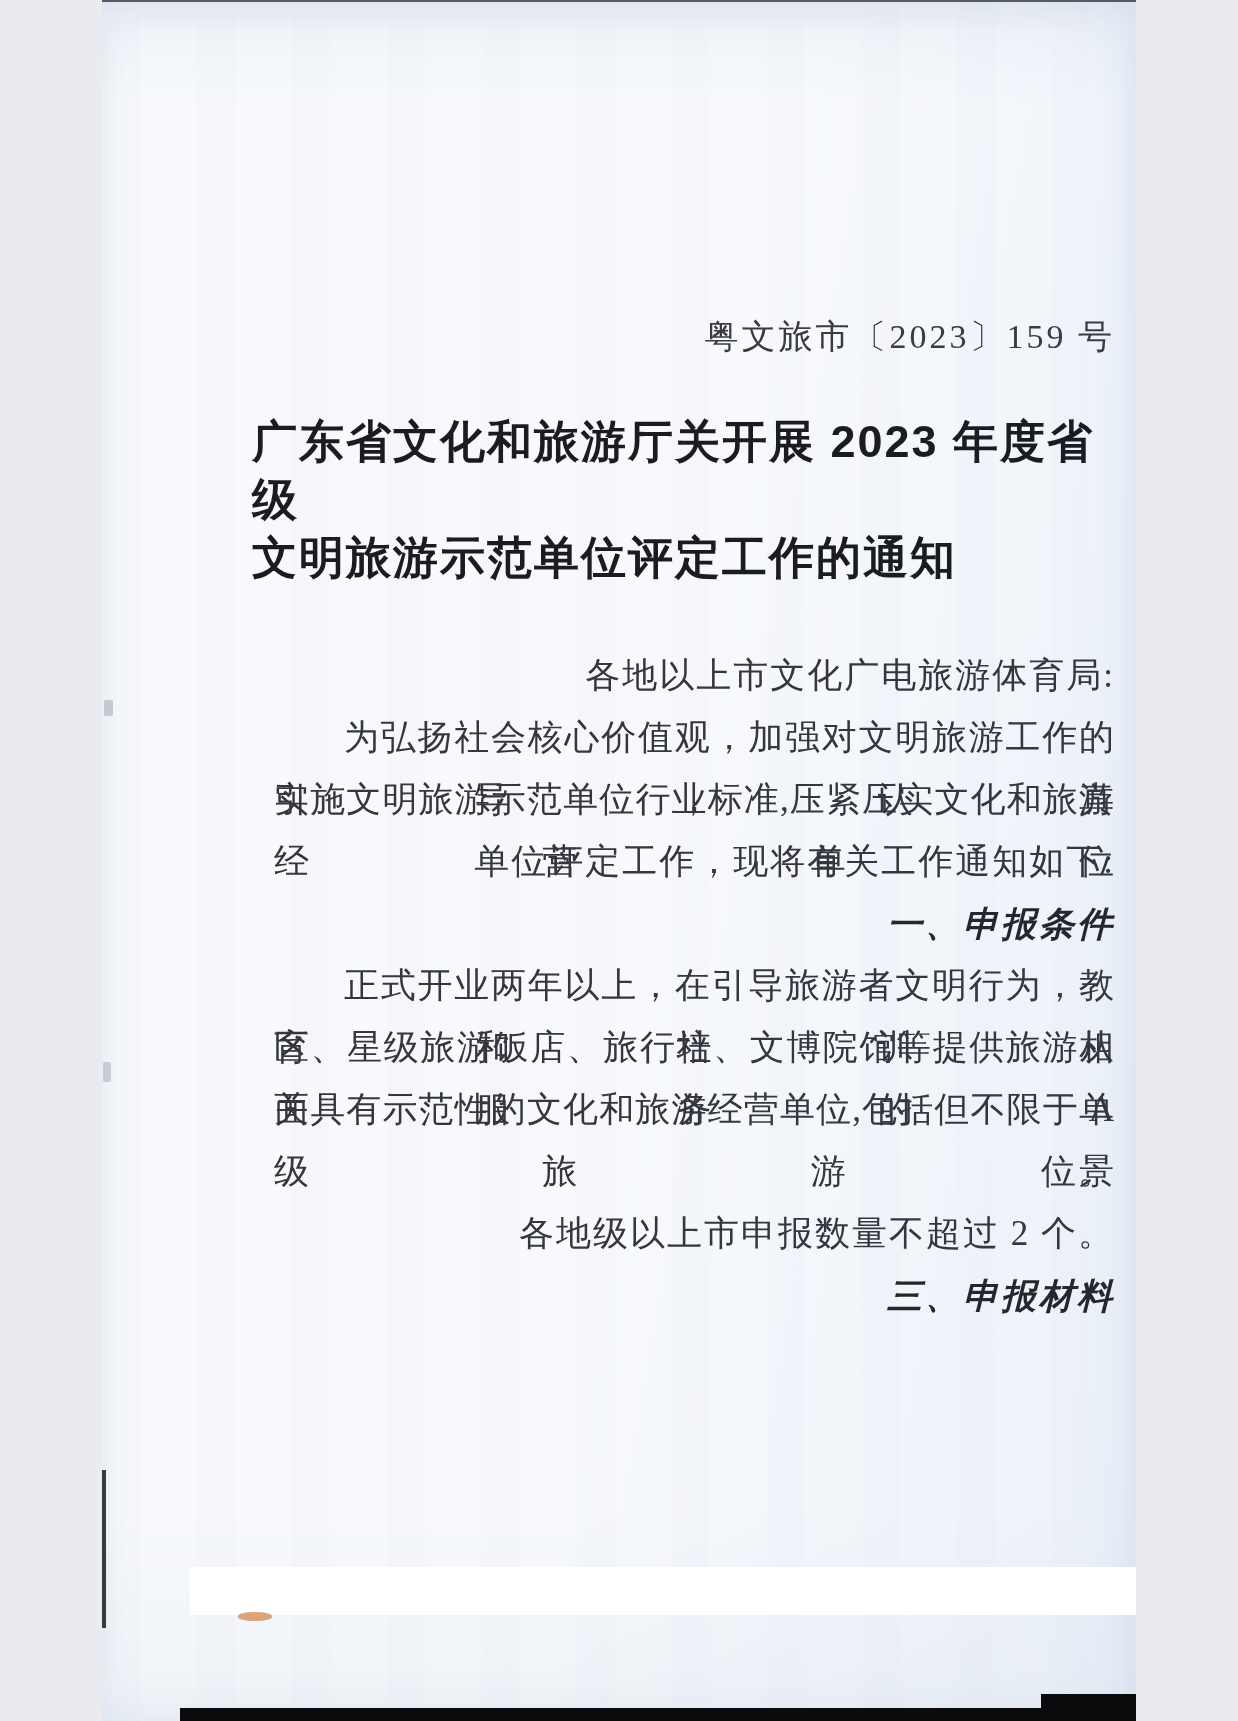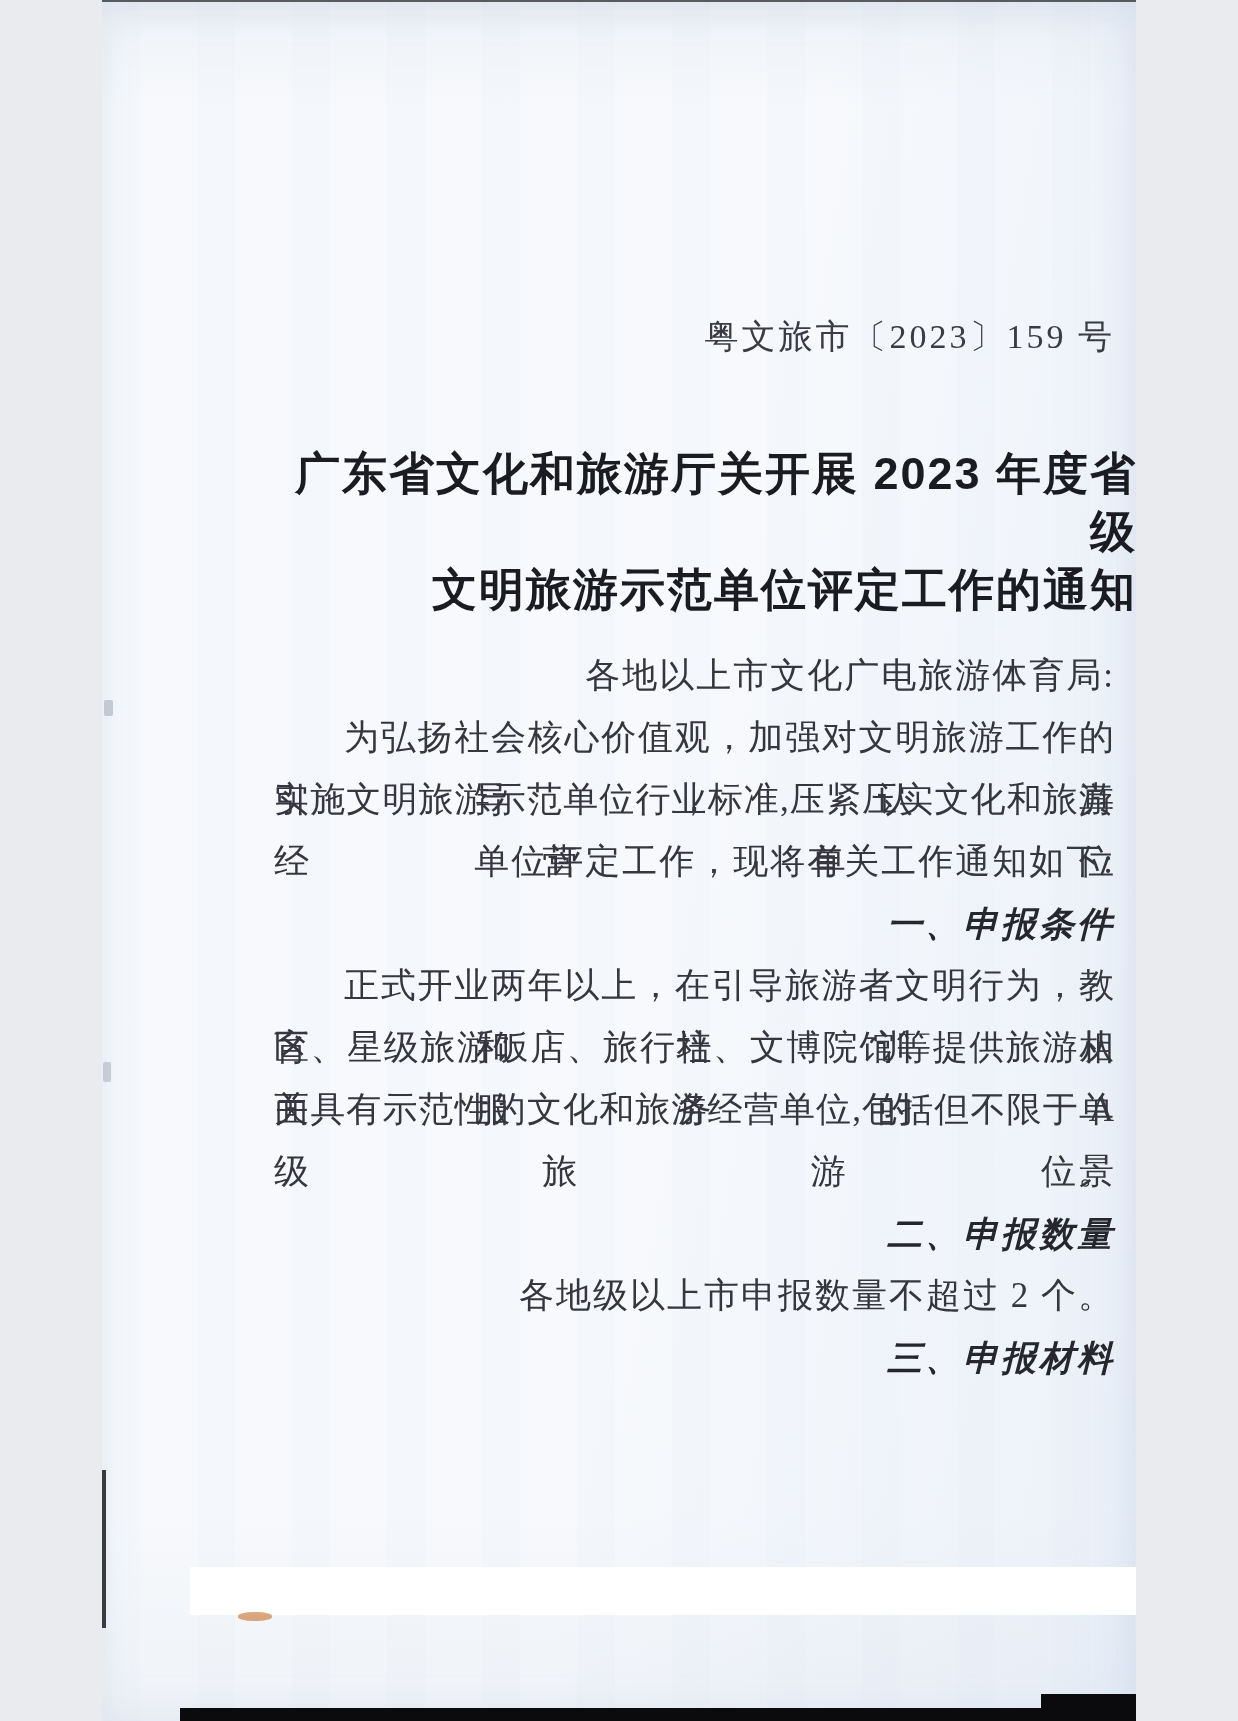--- a/index.html
+++ b/index.html
@@ -24,8 +24,8 @@
   }
   .doc-title{
     position:absolute;top:413px;left:150px;width:885px;
-    text-align:right;font-family:"Liberation Sans","DejaVu Sans",sans-serif;
-    font-weight:700;font-size:45px;line-height:58px;letter-spacing:2px;color:#1b1c22;margin-top:32px;
+    text-align:left;font-family:"Liberation Sans","DejaVu Sans",sans-serif;
+    font-weight:700;font-size:45px;line-height:58px;letter-spacing:2px;color:#1b1c22;
   }
   .body-block{
     position:absolute;top:645px;left:172px;width:841px;

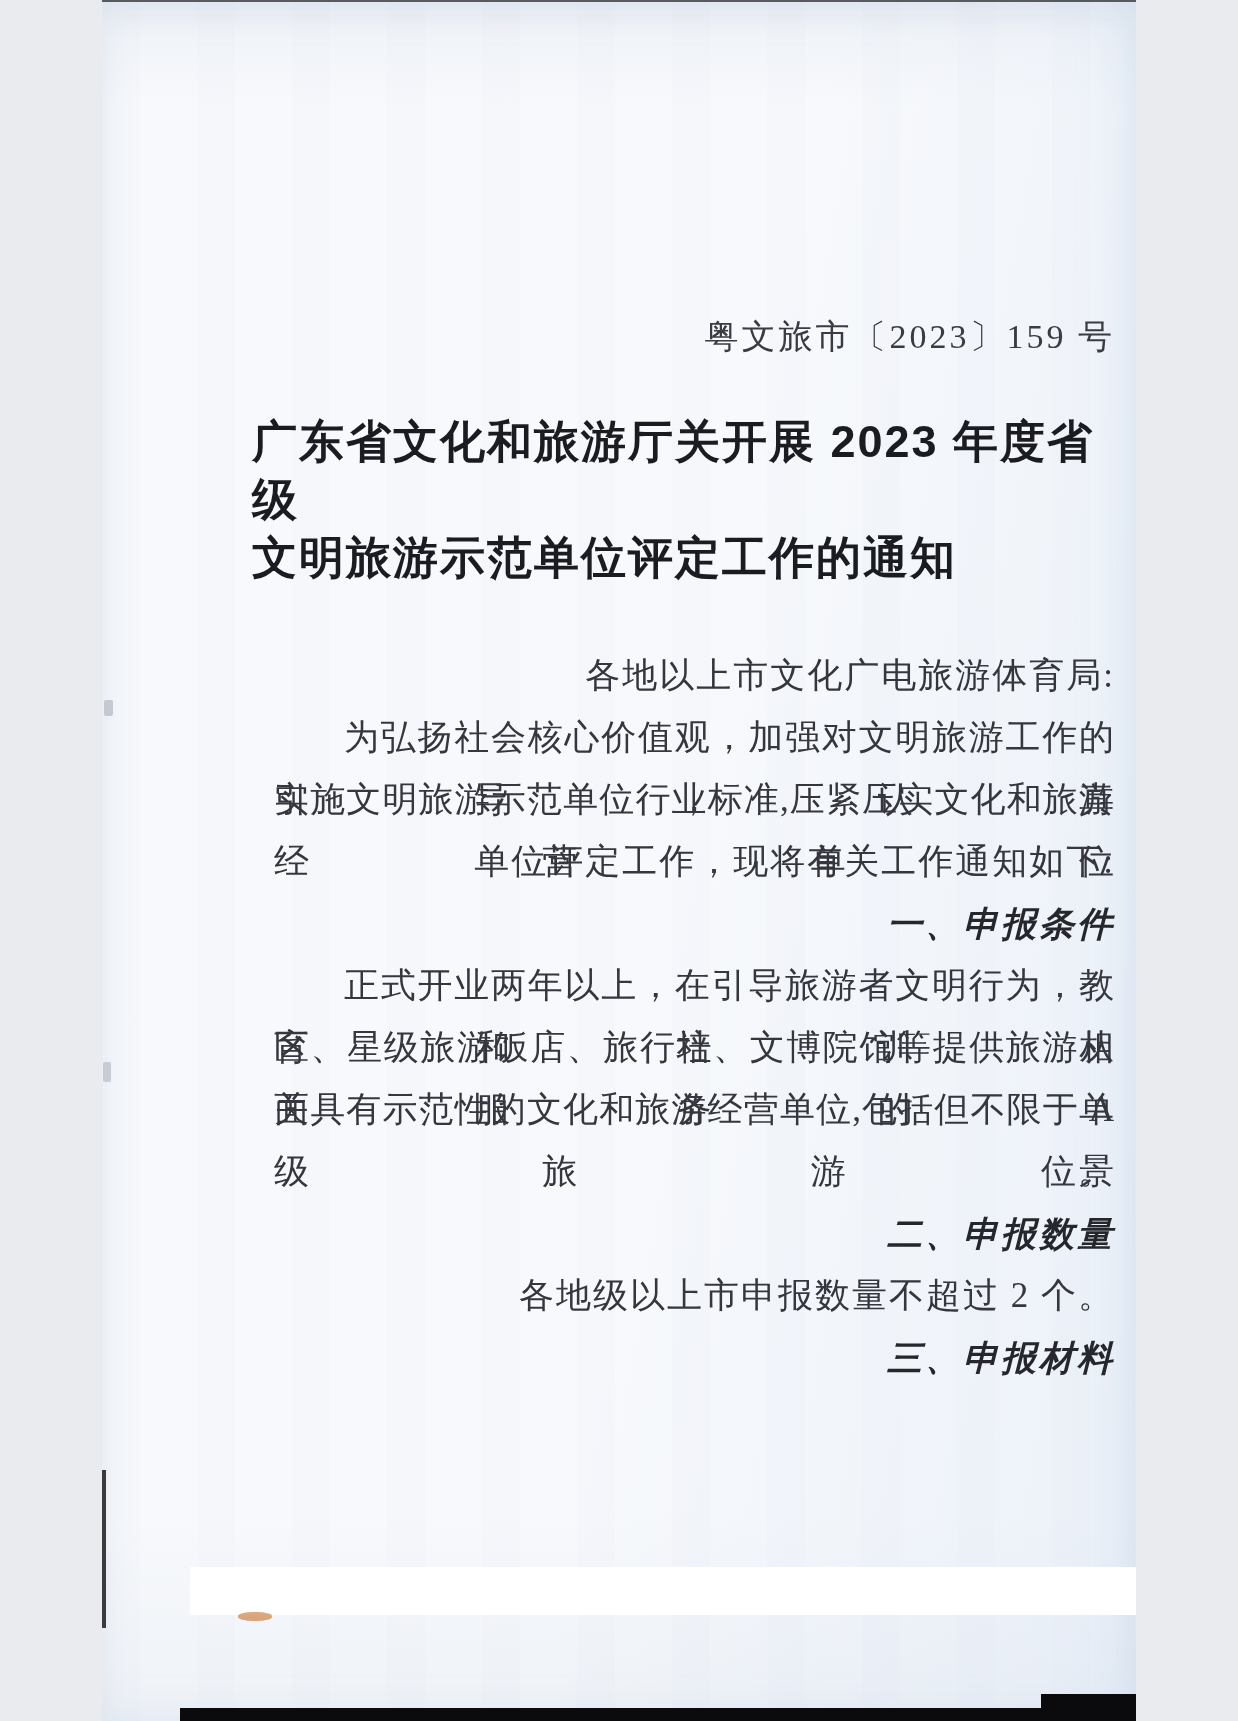--- a/index.html
+++ b/index.html
@@ -74,7 +74,6 @@
     <div class="line fill">面具有示范性的文化和旅游经营单位,包括但不限于 A 级旅游景</div>
     <div class="line">位。</div>
 
-    <div class="line heading indent">二、申报数量</div>
 
     <div class="line indent">各地级以上市申报数量不超过 2 个。</div>
 

